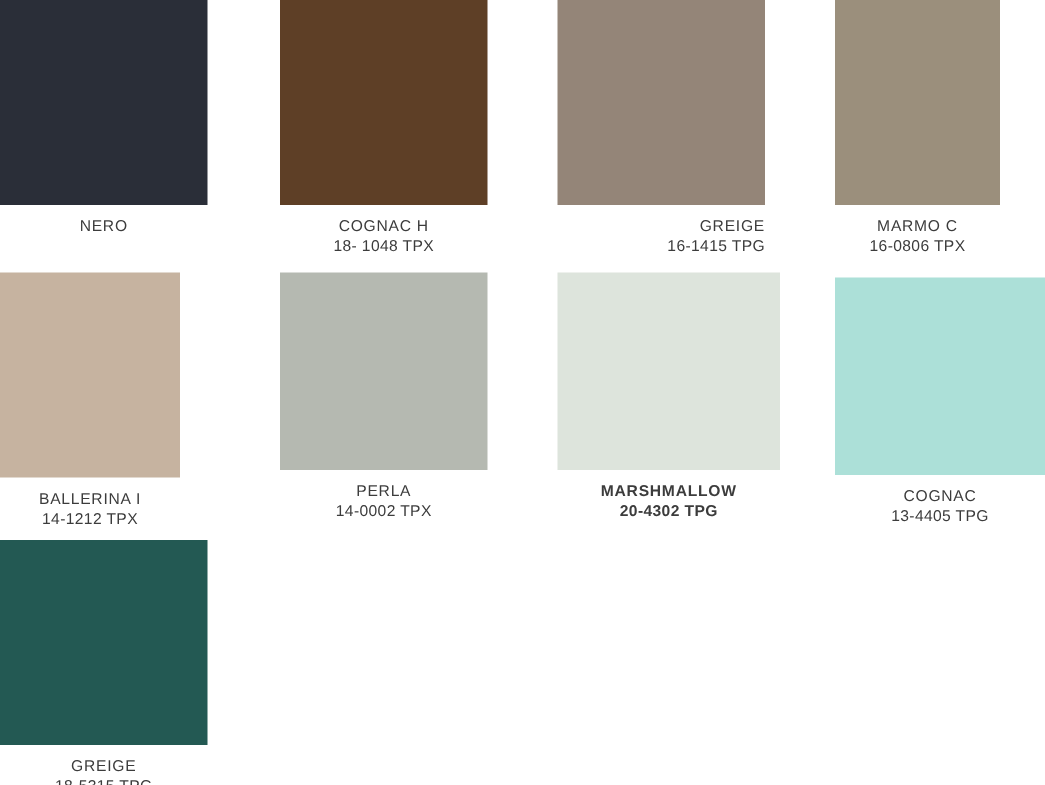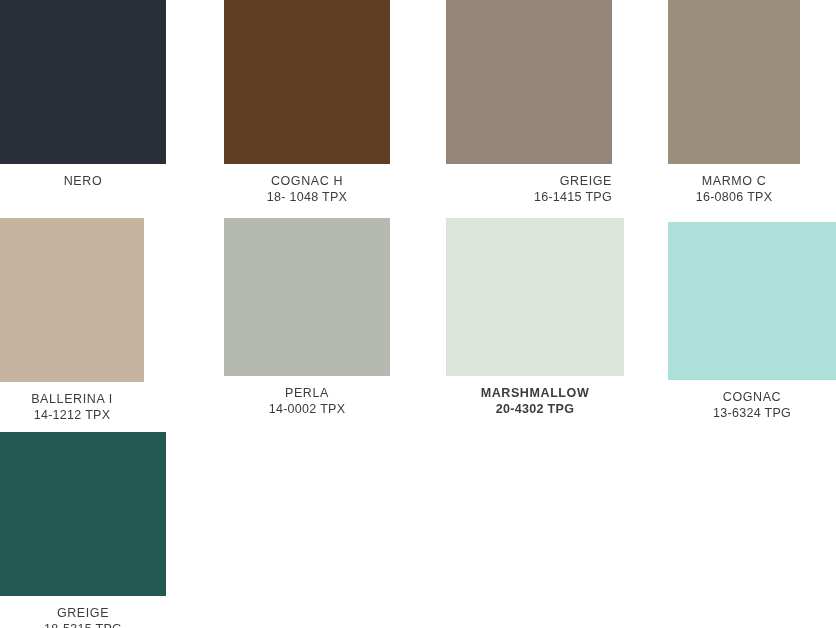--- a/index.html
+++ b/index.html
@@ -109,7 +109,7 @@
       <div class="chip" style="height: 158px; background: rgb(172, 224, 216);"></div>
       <div class="caption" style="color: rgb(60, 60, 60);">
         <span class="name">COGNAC</span>
-        <span class="code">13-6324 TPG</span>
+        <span class="code">13-4405 TPG</span>
       </div>
     </div>
     <div class="swatch-cell" style="left: 0px; top: 432px; width: 166px;">

